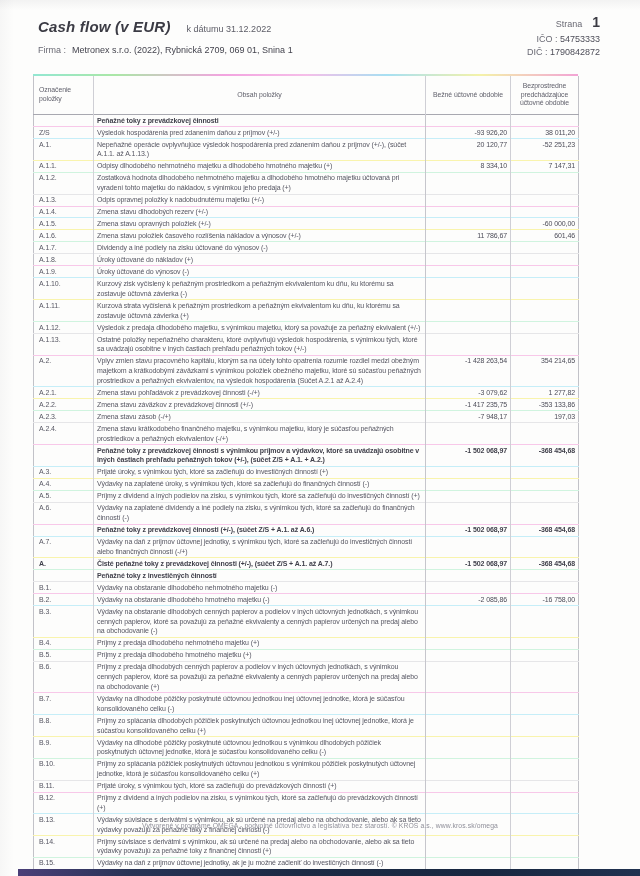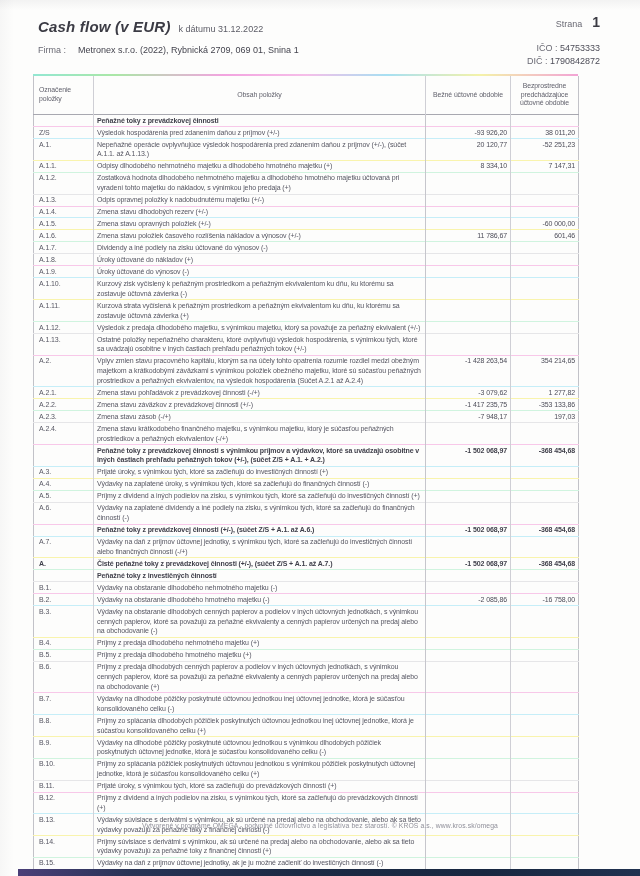--- a/index.html
+++ b/index.html
@@ -22,7 +22,7 @@
   .doc-header{position:absolute;left:38px;top:18px;right:40px;}
   .title-line{white-space:nowrap;}
   .doc-title{font-size:15px;font-weight:bold;color:#3b3b44;letter-spacing:0.2px;font-style:italic;}
-  .doc-subtitle{font-size:9px;color:#5c5c66;margin-left:8px;}
+  .doc-subtitle{font-size:9px;color:#5c5c66;margin-left:16px;}
   .firm-line{margin-top:9px;font-size:9px;}
   .firm-label{color:#6a6a74;margin-right:12px;}
   .firm-value{font-weight:normal;color:#44444e;}

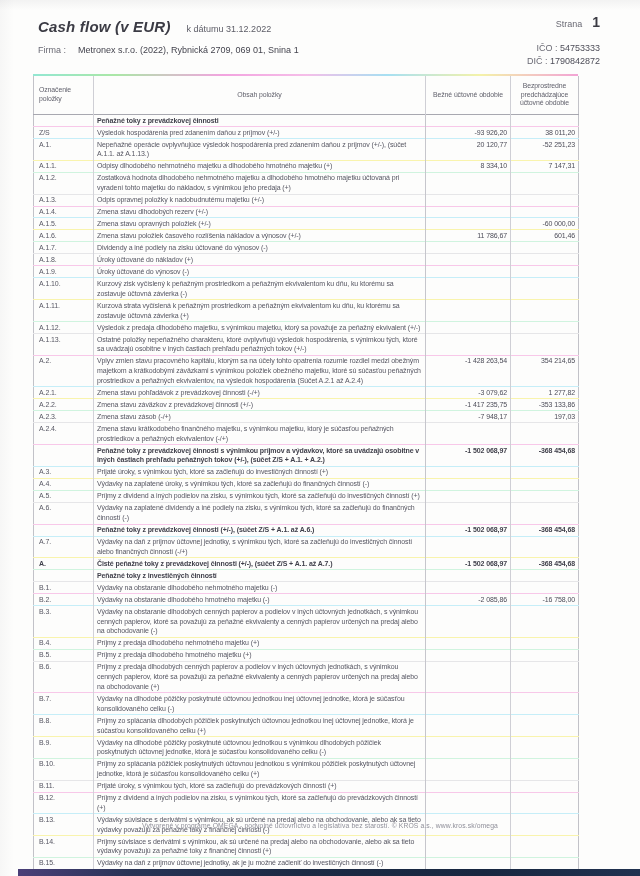--- a/index.html
+++ b/index.html
@@ -28,7 +28,7 @@
   .firm-value{font-weight:normal;color:#44444e;}
 
   .page-meta{position:absolute;top:16px;right:40px;text-align:right;font-size:9px;color:#5c5c66;line-height:13px;}
-  .page-meta .strana-row{margin-bottom:11px;}
+  .page-meta .strana-row{margin-bottom:2px;}
   .page-num{font-size:14px;font-weight:bold;color:#3b3b44;margin-left:10px;}
   .meta-label{color:#6a6a74;}
   .meta-value{color:#4d4d58;}

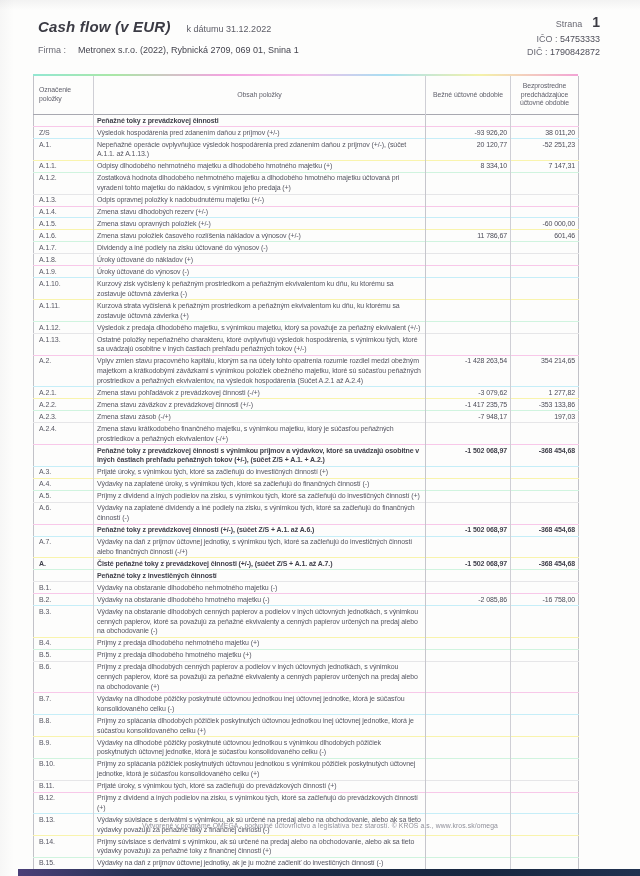--- a/index.html
+++ b/index.html
@@ -24,7 +24,7 @@
   .doc-title{font-size:15px;font-weight:bold;color:#3b3b44;letter-spacing:0.2px;font-style:italic;}
   .doc-subtitle{font-size:9px;color:#5c5c66;margin-left:16px;}
   .firm-line{margin-top:9px;font-size:9px;}
-  .firm-label{color:#6a6a74;margin-right:12px;}
+  .firm-label{color:#6a6a74;margin-right:6px;}
   .firm-value{font-weight:normal;color:#44444e;}
 
   .page-meta{position:absolute;top:16px;right:40px;text-align:right;font-size:9px;color:#5c5c66;line-height:13px;}

